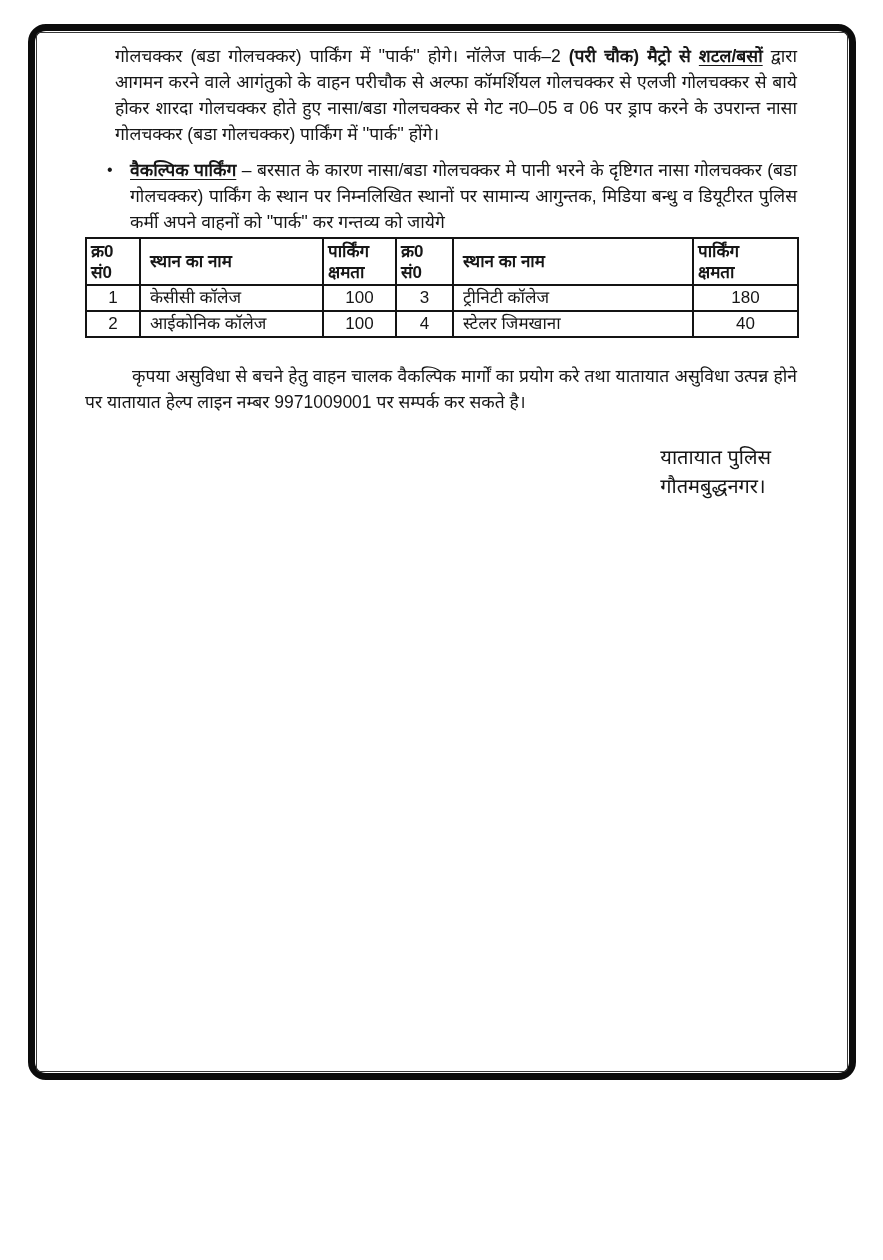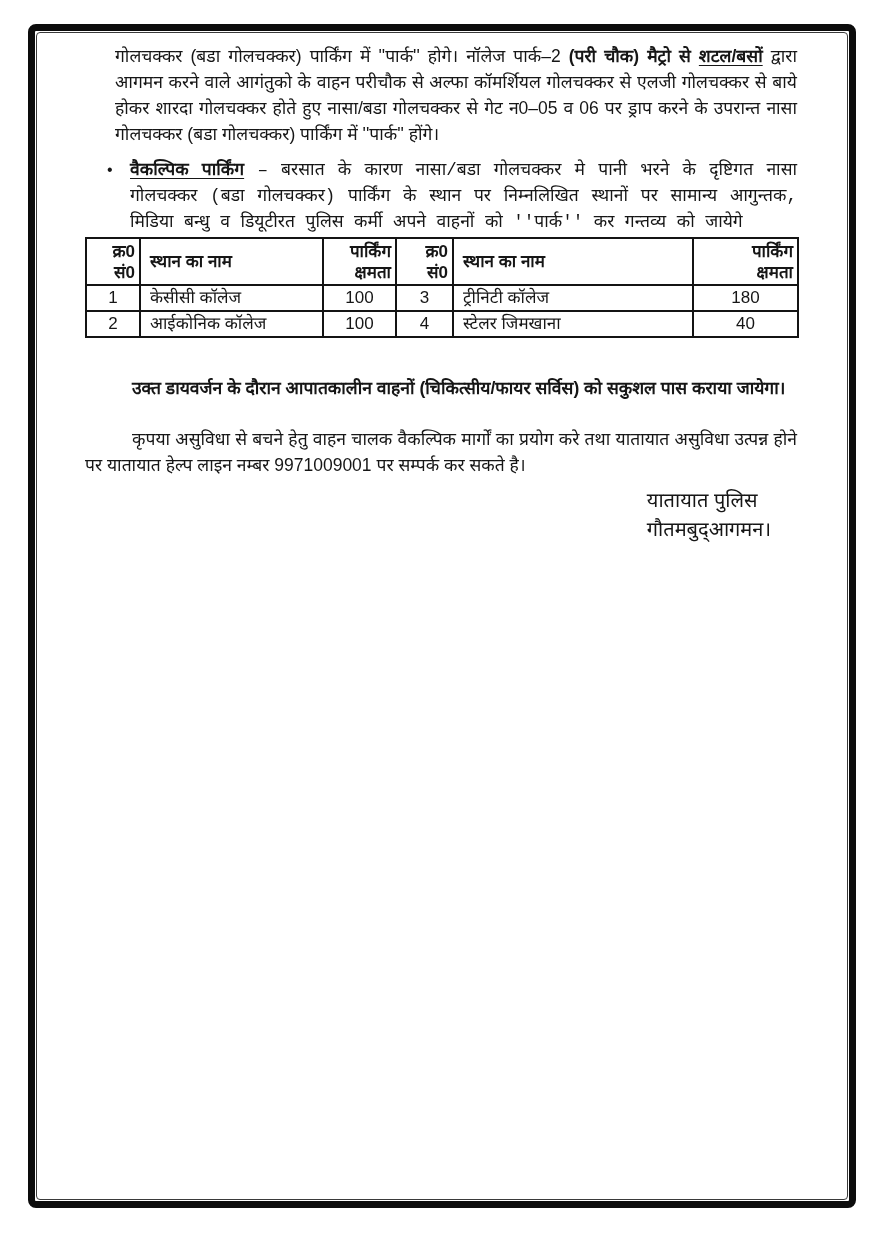--- a/index.html
+++ b/index.html
@@ -15,9 +15,9 @@
   
   .frame-outer {
     position: absolute; left: 28px; top: 24px;
-    width: 828px; height: 1184px;
+    width: 828px; height: 1056px;
     border: 7px solid #0c0c0c;
-    border-radius: 8px;
+    border-radius: 18px;
   }
   .frame-inner {
     position: absolute; top: 1px; left: 1px; right: 1px; bottom: 1px;

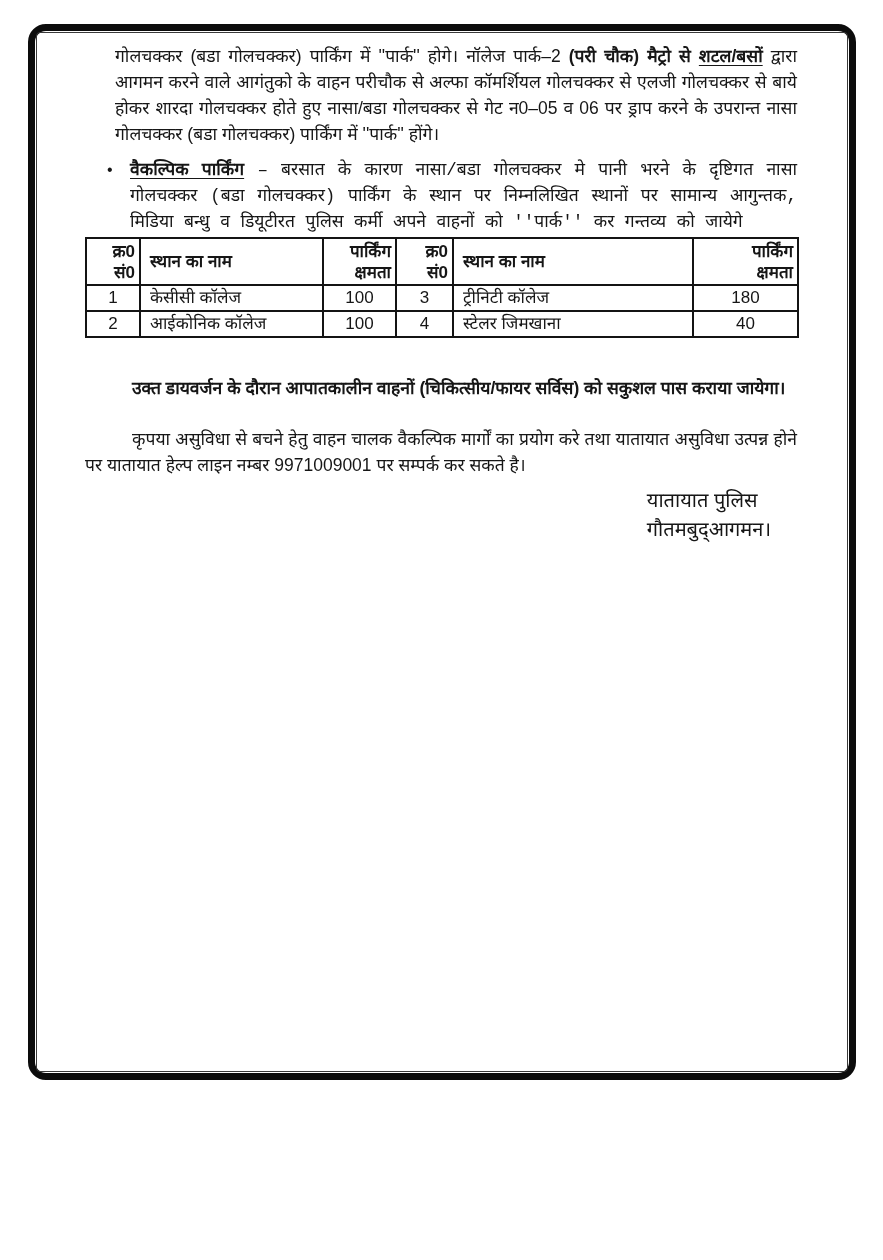--- a/index.html
+++ b/index.html
@@ -41,7 +41,7 @@
     flex: 0 0 23px; margin-left: 22px;
     font-size: 16px; line-height: 26px; text-align: left;
   }
-  .bullet-text { flex: 1; font-family: Liberation Mono, monospace; }
+  .bullet-text { flex: 1; }
 
   table.parking-table {
     margin-top: 2px;

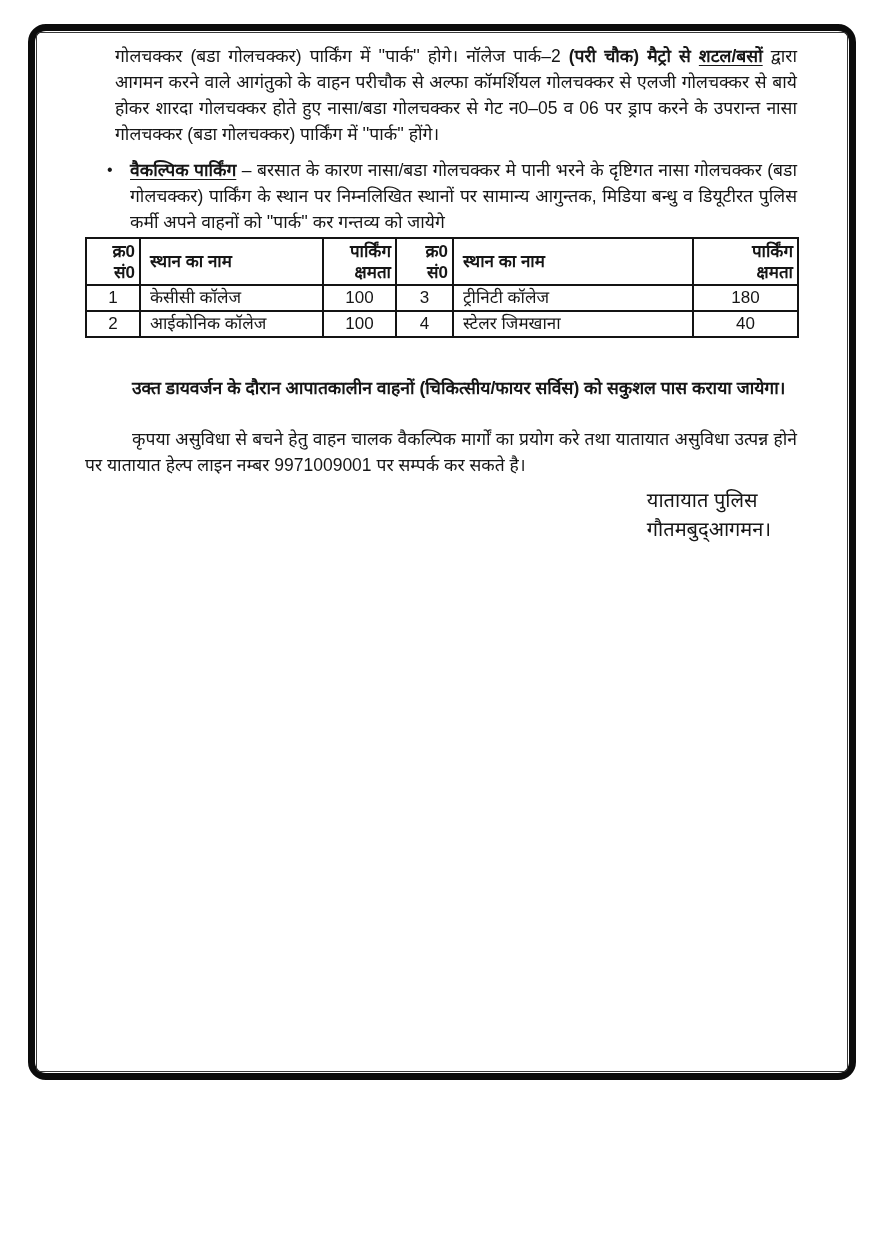--- a/index.html
+++ b/index.html
@@ -61,7 +61,7 @@
     line-height: 21px;
     white-space: pre-line;
     height: 47px;
-    text-align: right;
+    text-align: left;
   }
   .parking-table td { height: 26px; line-height: 22px; }
   .parking-table th.c1, .parking-table td.c1,

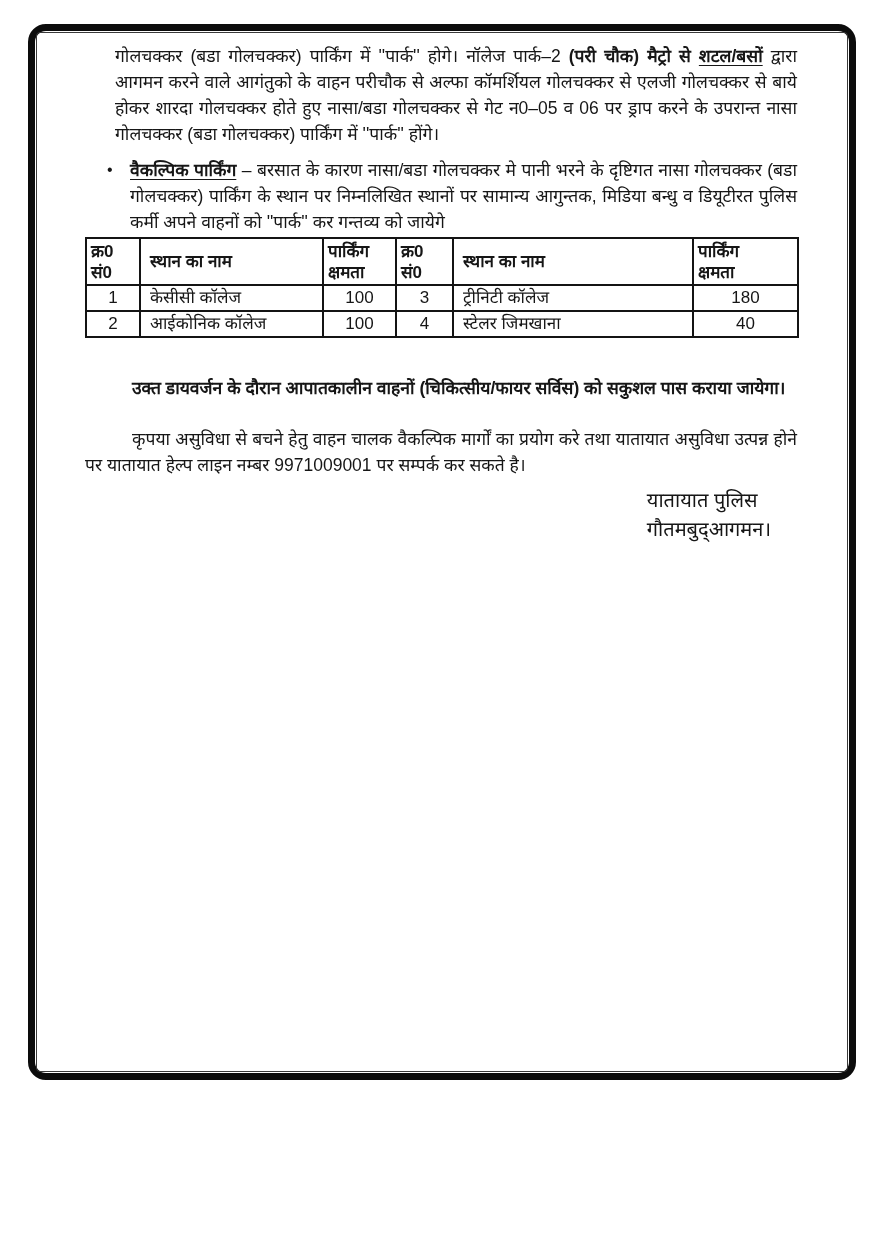--- a/index.html
+++ b/index.html
@@ -142,7 +142,6 @@
           </tbody>
       </table>
 
-      <p class="para para-emergency">उक्त डायवर्जन के दौरान आपातकालीन वाहनों (चिकित्सीय/फायर सर्विस) को सकुशल पास कराया जायेगा।</p>
 
       <p class="para para-helpline">कृपया असुविधा से बचने हेतु वाहन चालक वैकल्पिक मार्गों का प्रयोग करे तथा यातायात असुविधा उत्पन्न होने पर यातायात हेल्प लाइन नम्बर 9971009001 पर सम्पर्क कर सकते है।</p>
 

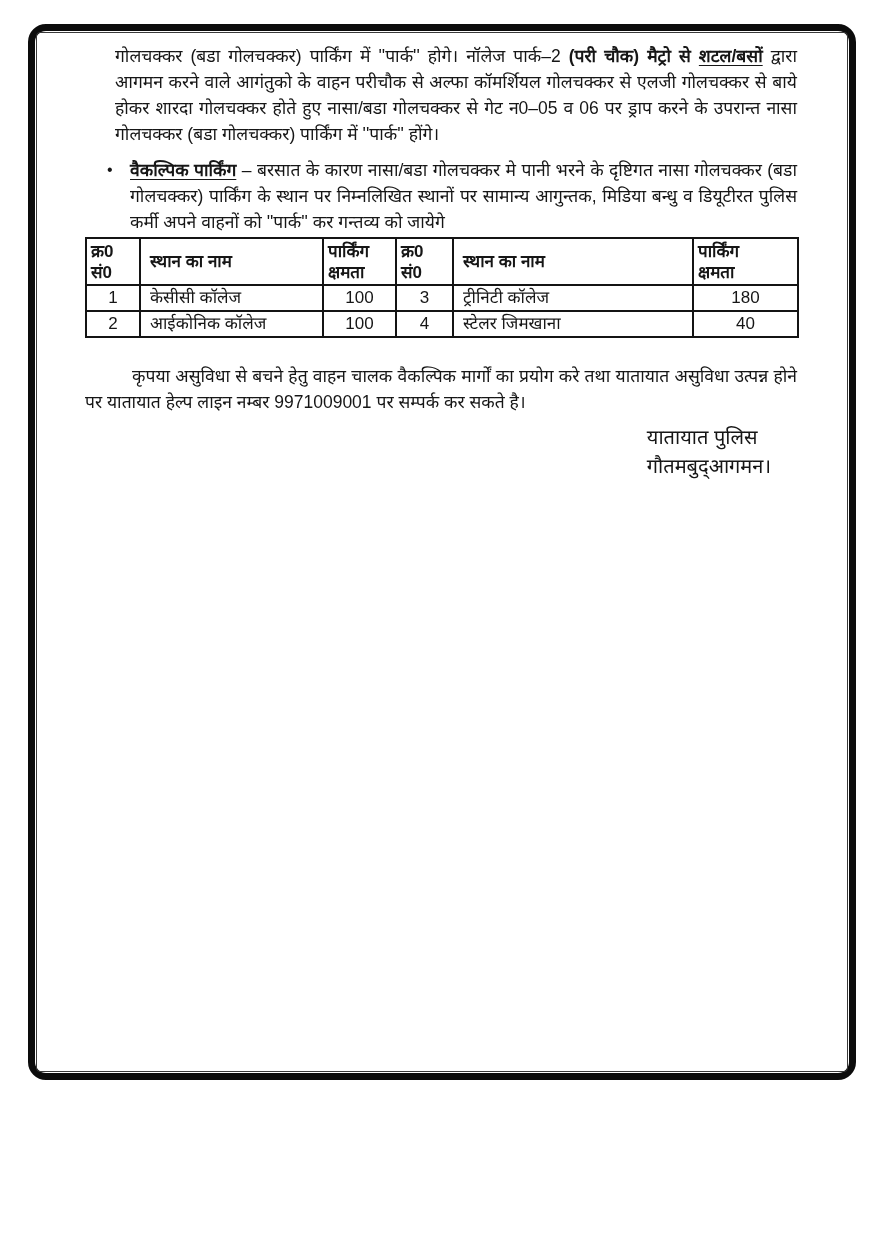--- a/index.html
+++ b/index.html
@@ -78,7 +78,7 @@
 
   .signature {
     width: fit-content;
-    margin: 8px 26px 0 auto;
+    margin: 28px 26px 0 auto;
     font-size: 20px; line-height: 29px;
     text-align: left;
   }

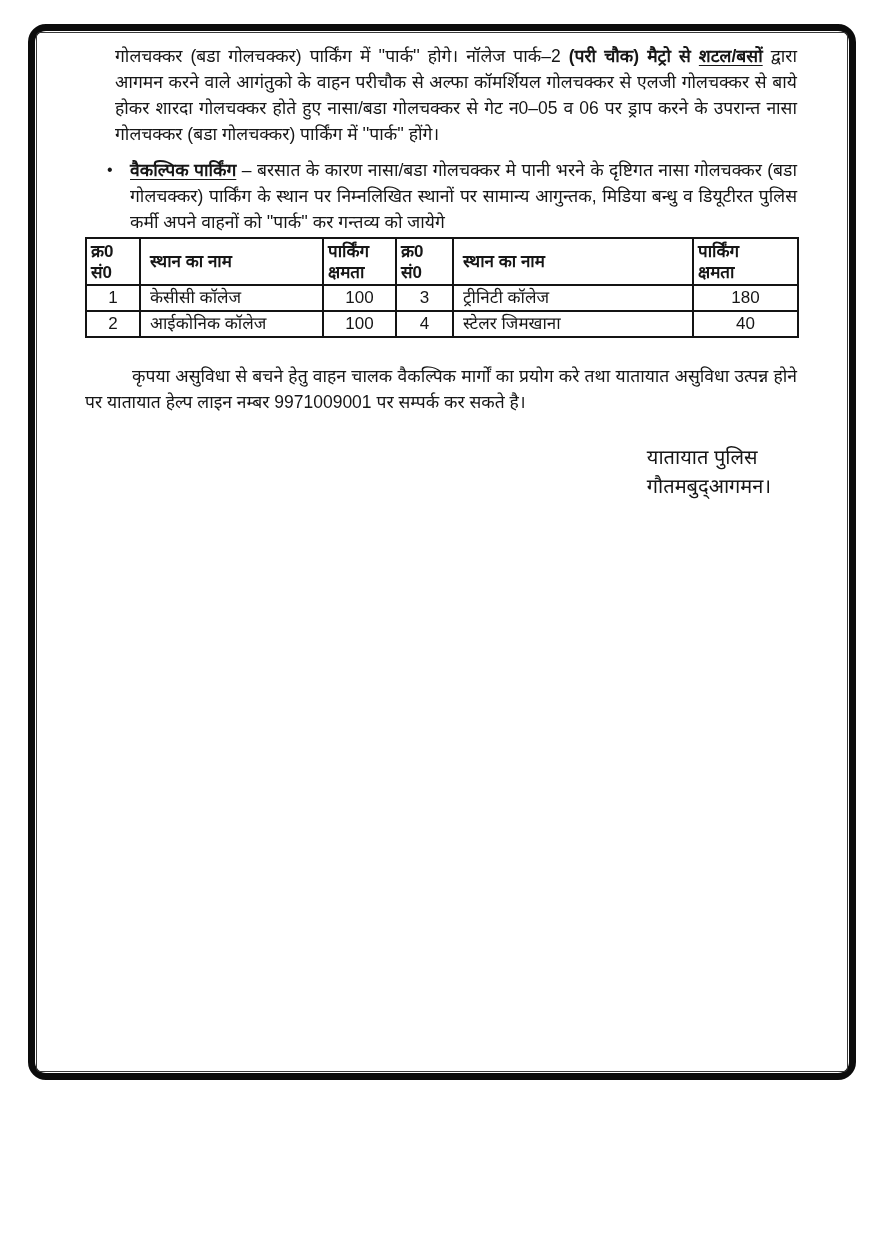--- a/index.html
+++ b/index.html
@@ -147,7 +147,7 @@
 
       <div class="signature">
         <div>यातायात पुलिस</div>
-        <div>गौतमबुद्आगमन।</div>
+        <div>गौतमबुद्धनगर।</div>
       </div>
 
     </div>

